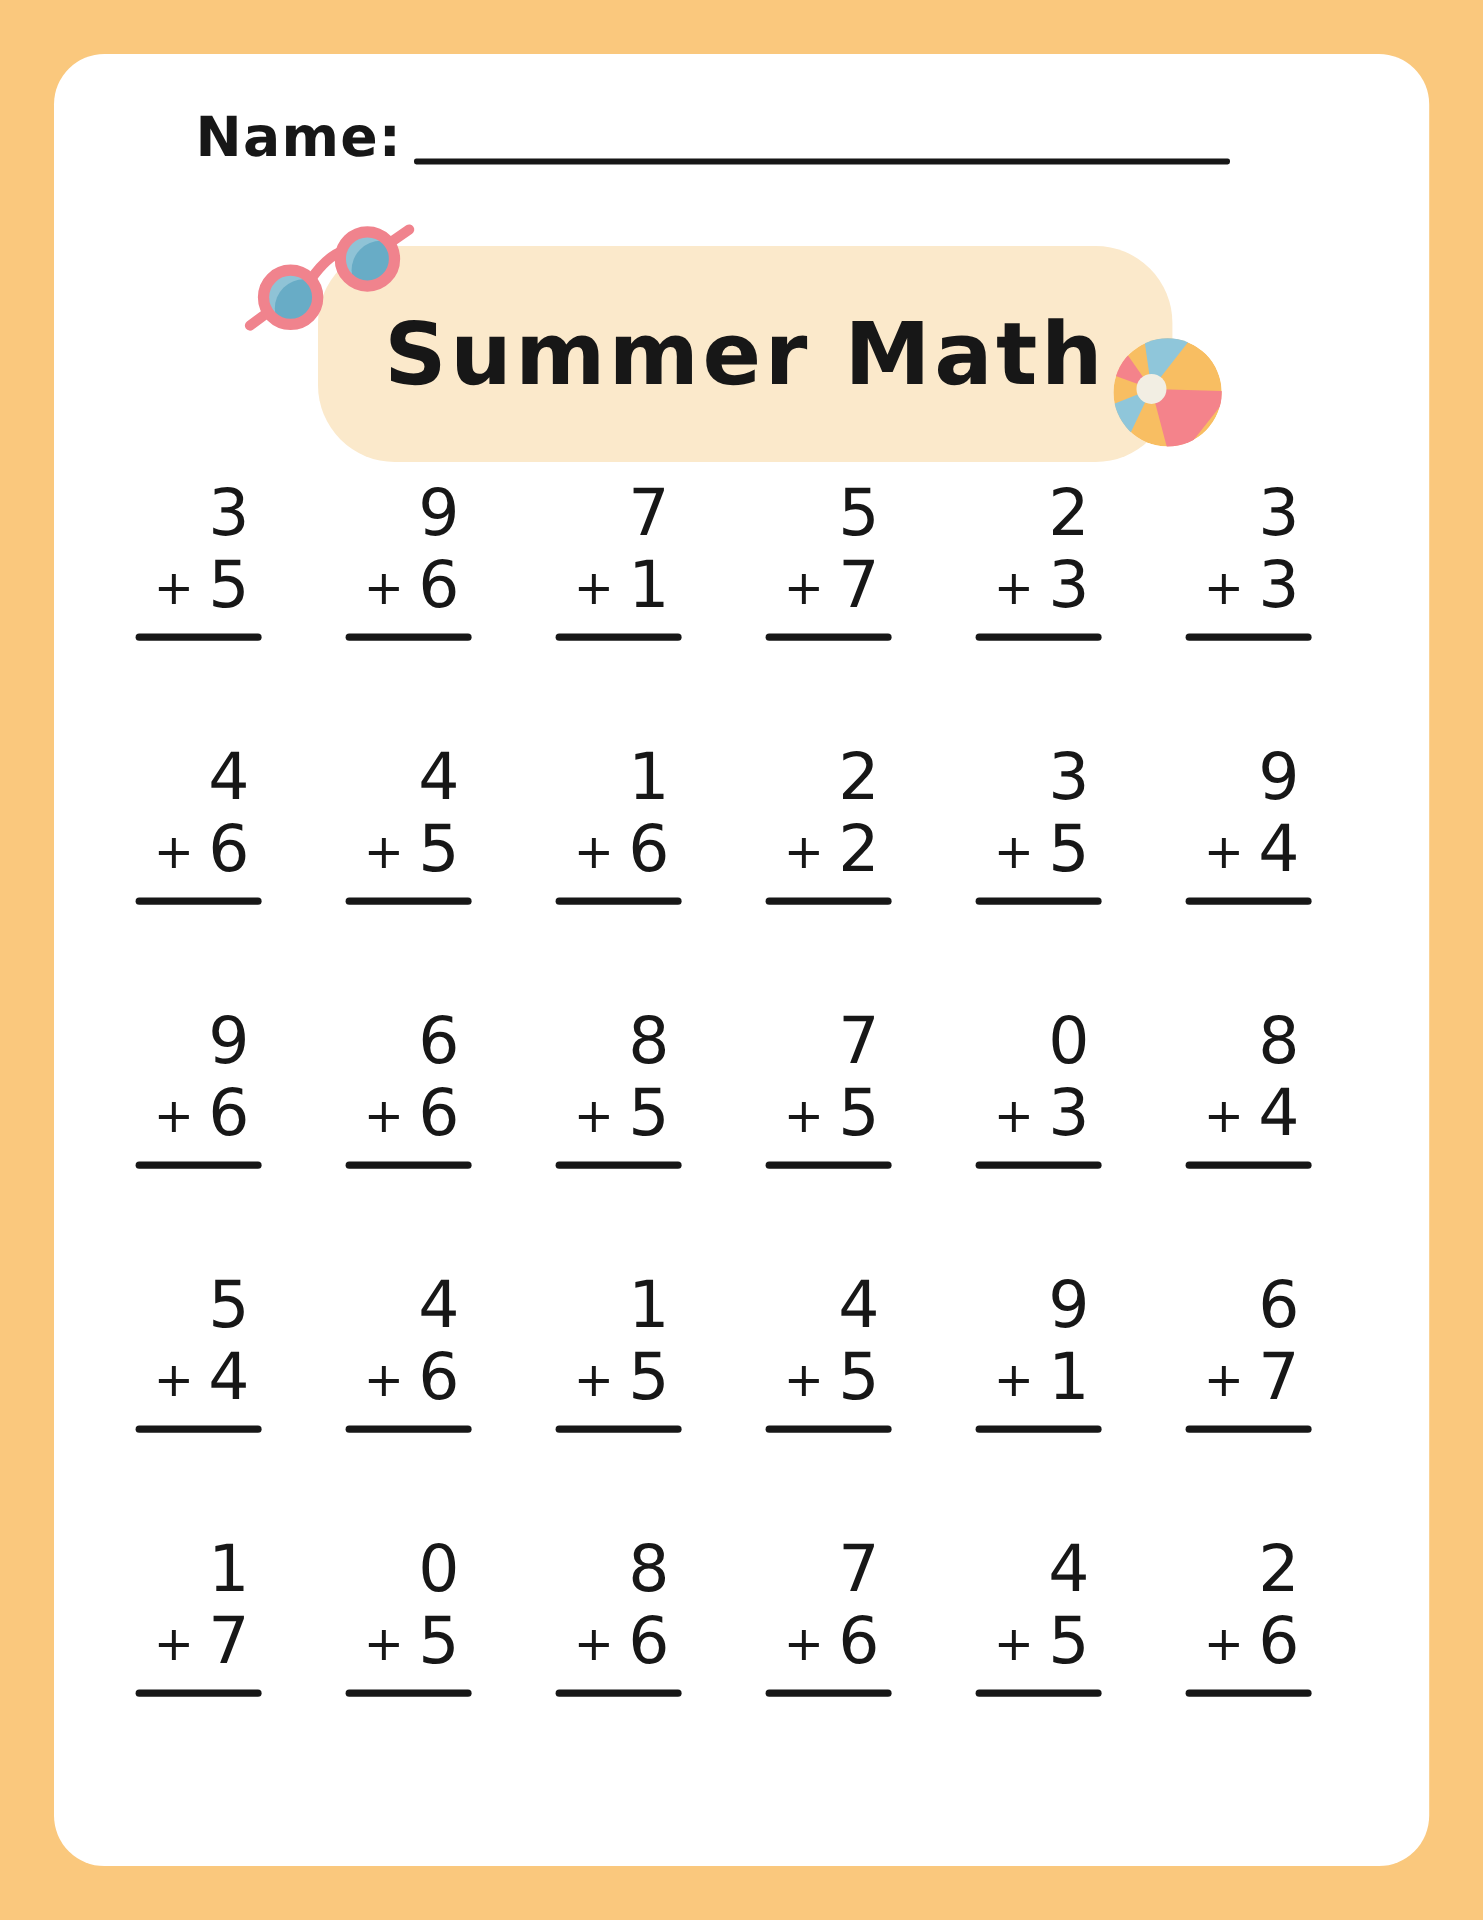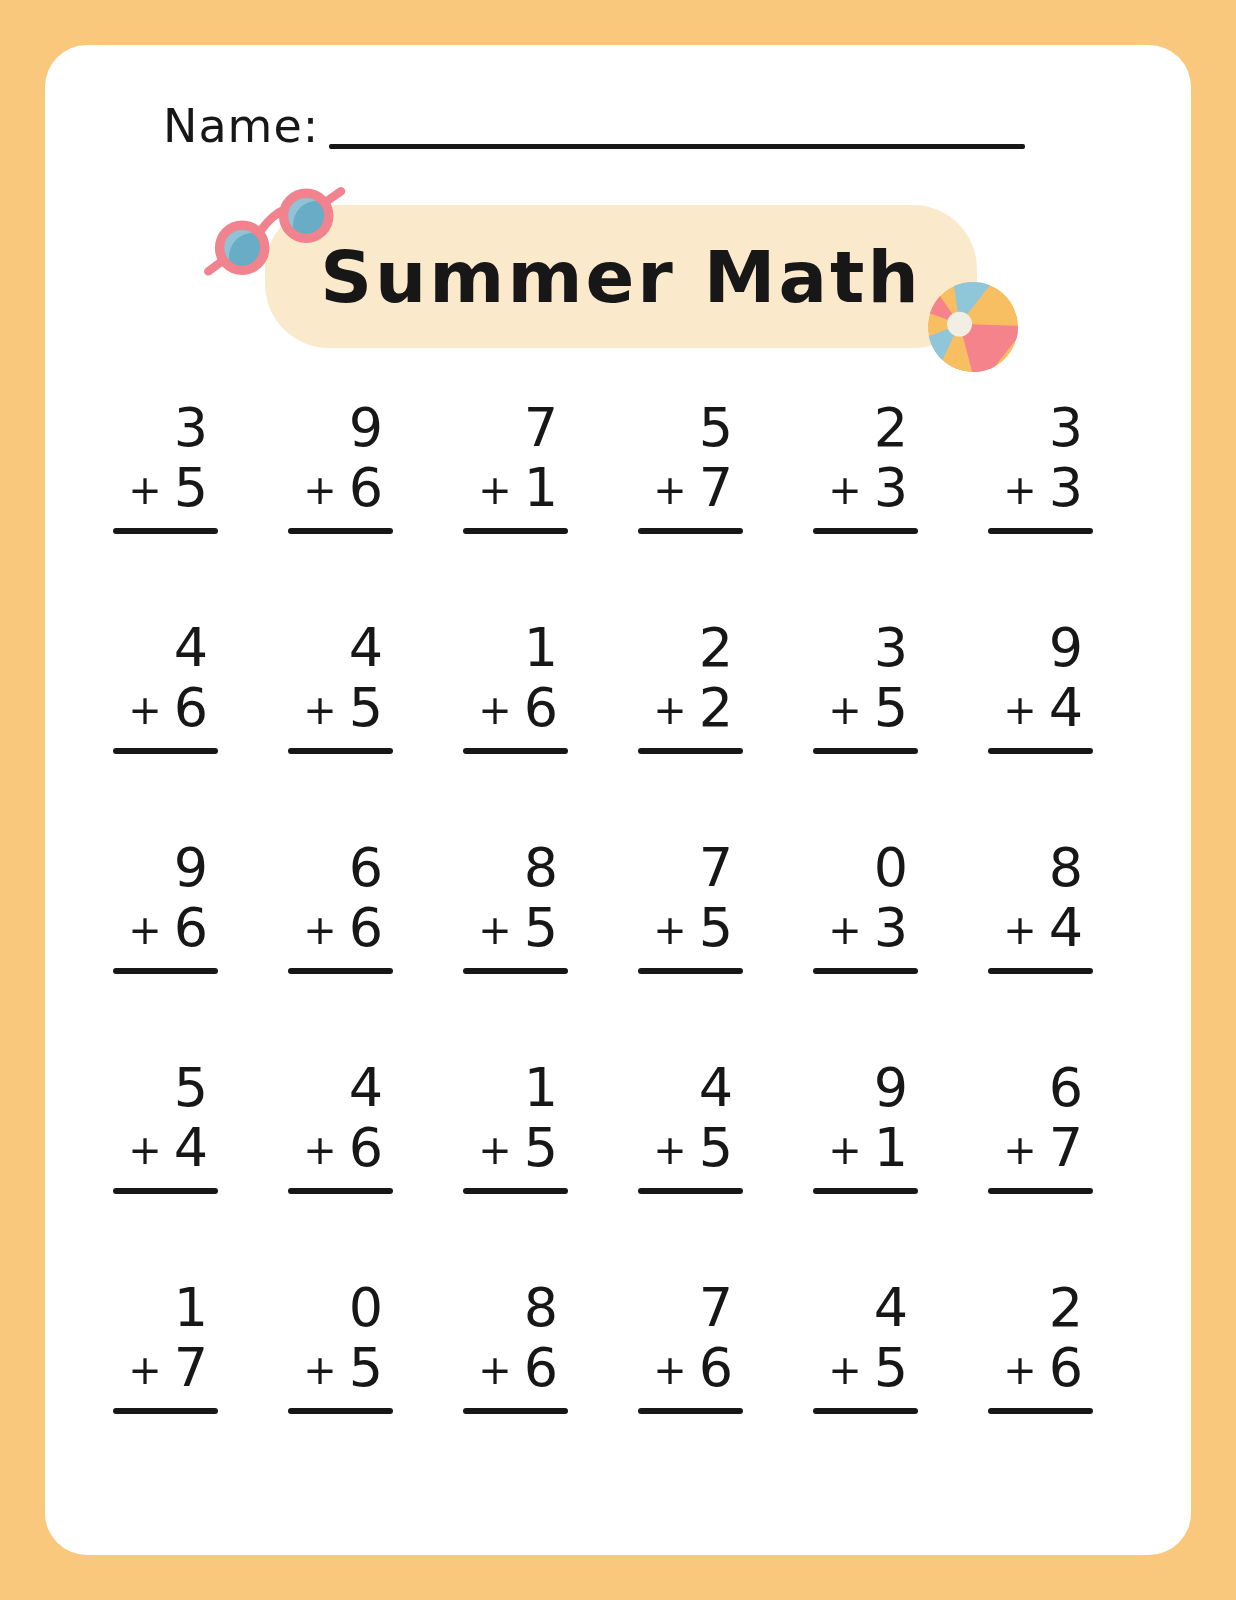--- a/index.html
+++ b/index.html
@@ -27,9 +27,8 @@
     display:flex; align-items:flex-end; gap:10px;
   }
   .name-label{
-    font-size:46px; line-height:1.1; letter-spacing:1px; font-weight:normal;
+    font-size:46px; line-height:1.1; letter-spacing:1px; font-weight:bold;
     white-space:nowrap;
-    margin-top:12px;
   }
   .name-line{
     flex:1; height:5px; background:var(--ink); margin-bottom:3px; border-radius:2px;

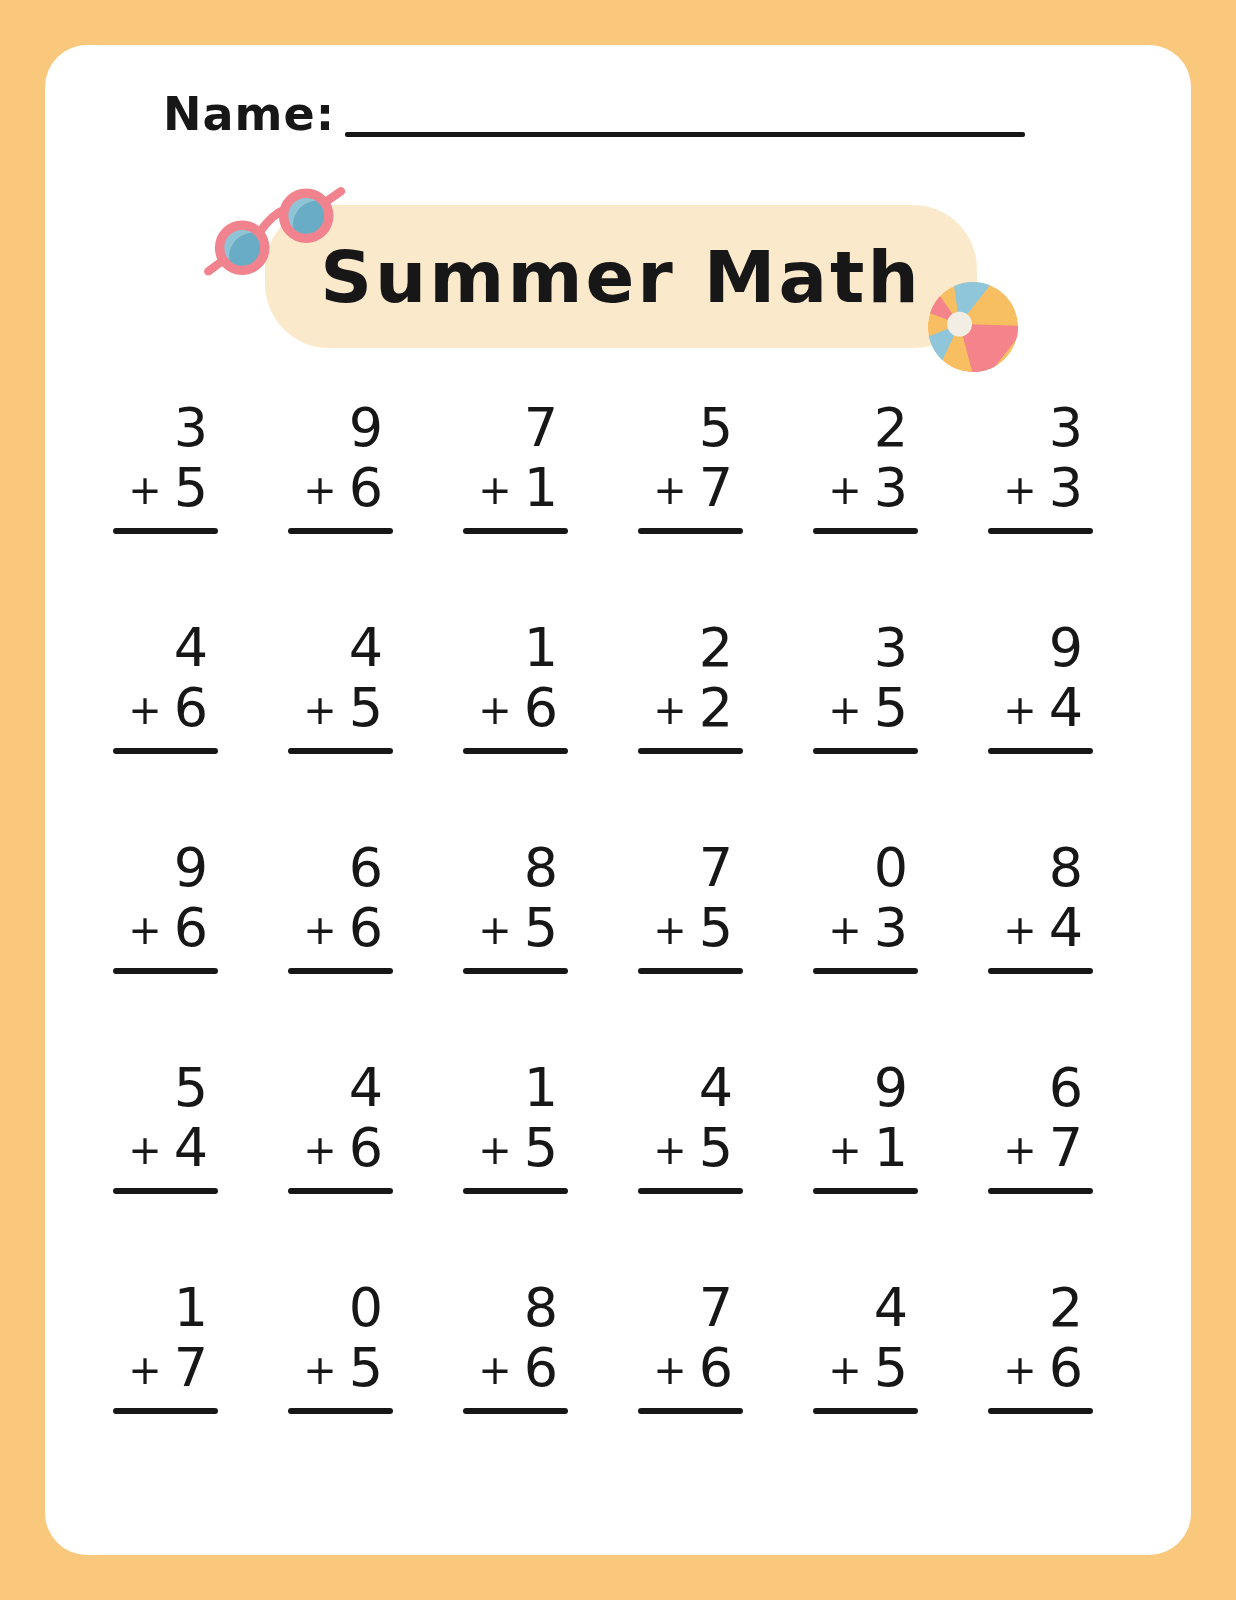--- a/index.html
+++ b/index.html
@@ -35,7 +35,7 @@
   }
   
   .banner{
-    position:absolute; left:220px; top:160px; width:712px; height:143px;
+    position:absolute; left:220px; top:160px; width:712px; height:180px;
     background:var(--banner); border-radius:64px;
     display:flex; align-items:center; justify-content:center;
   }

